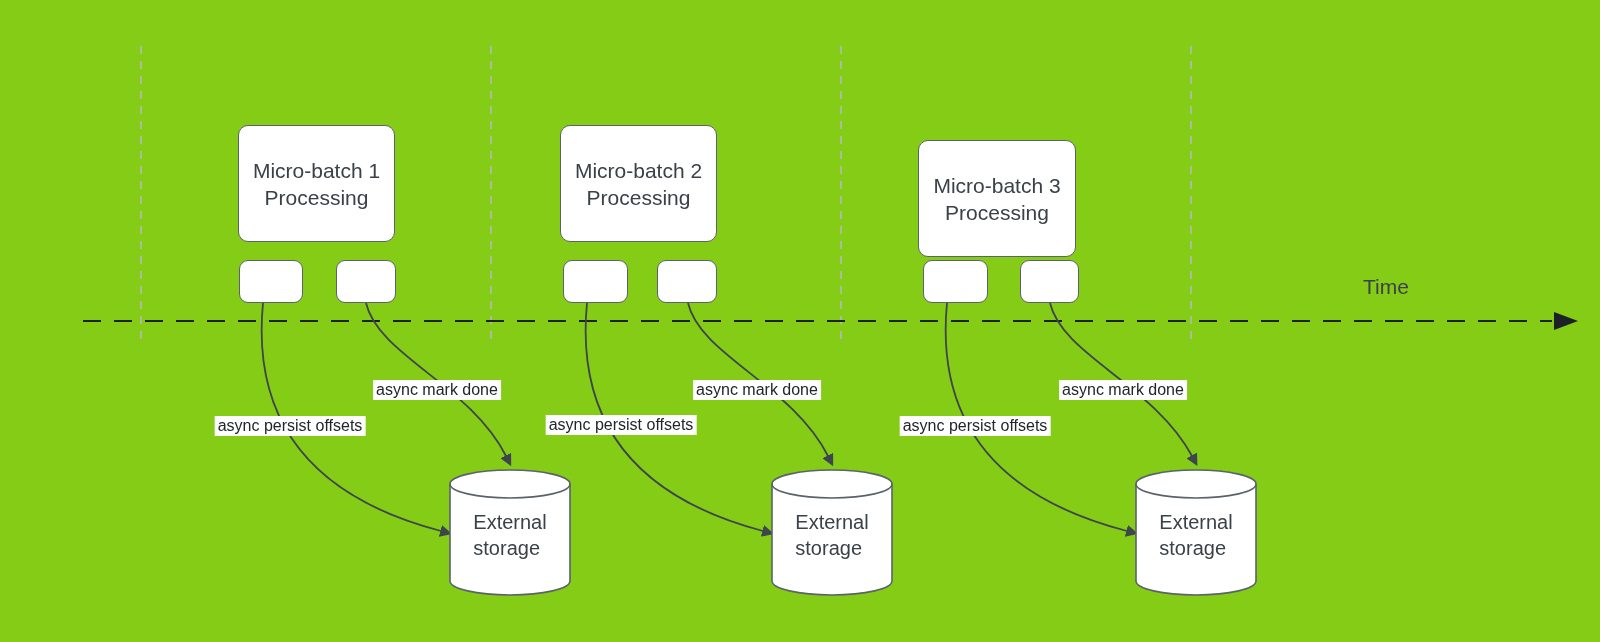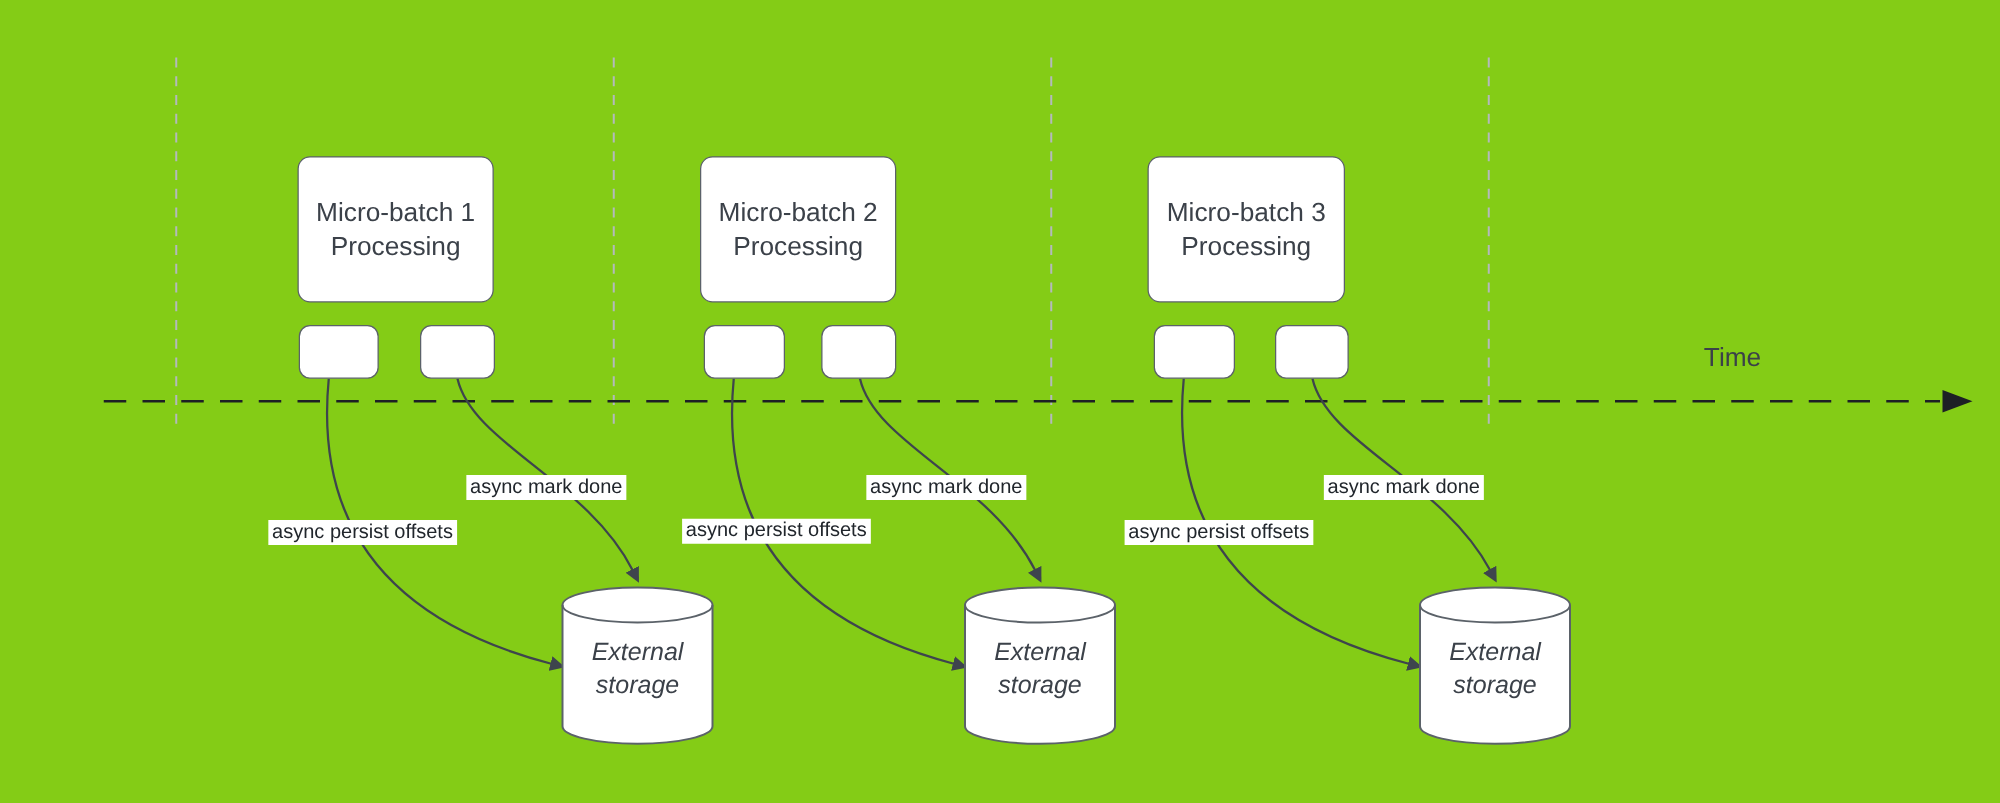--- a/index.html
+++ b/index.html
@@ -134,7 +134,7 @@
   <div class="cyl-label" style="left:832px; top:535px;">External
 storage</div>
 
-  <div class="main-box" style="left:918px; top:125px; width:158px; height:117px;">Micro-batch 3
+  <div class="main-box" style="left:918px; top:140px; width:158px; height:117px;">Micro-batch 3
 Processing</div>
   <div class="small-box" style="left:923px; top:260px; width:65px; height:43px;"></div>
   <div class="small-box" style="left:1020px; top:260px; width:59px; height:43px;"></div>

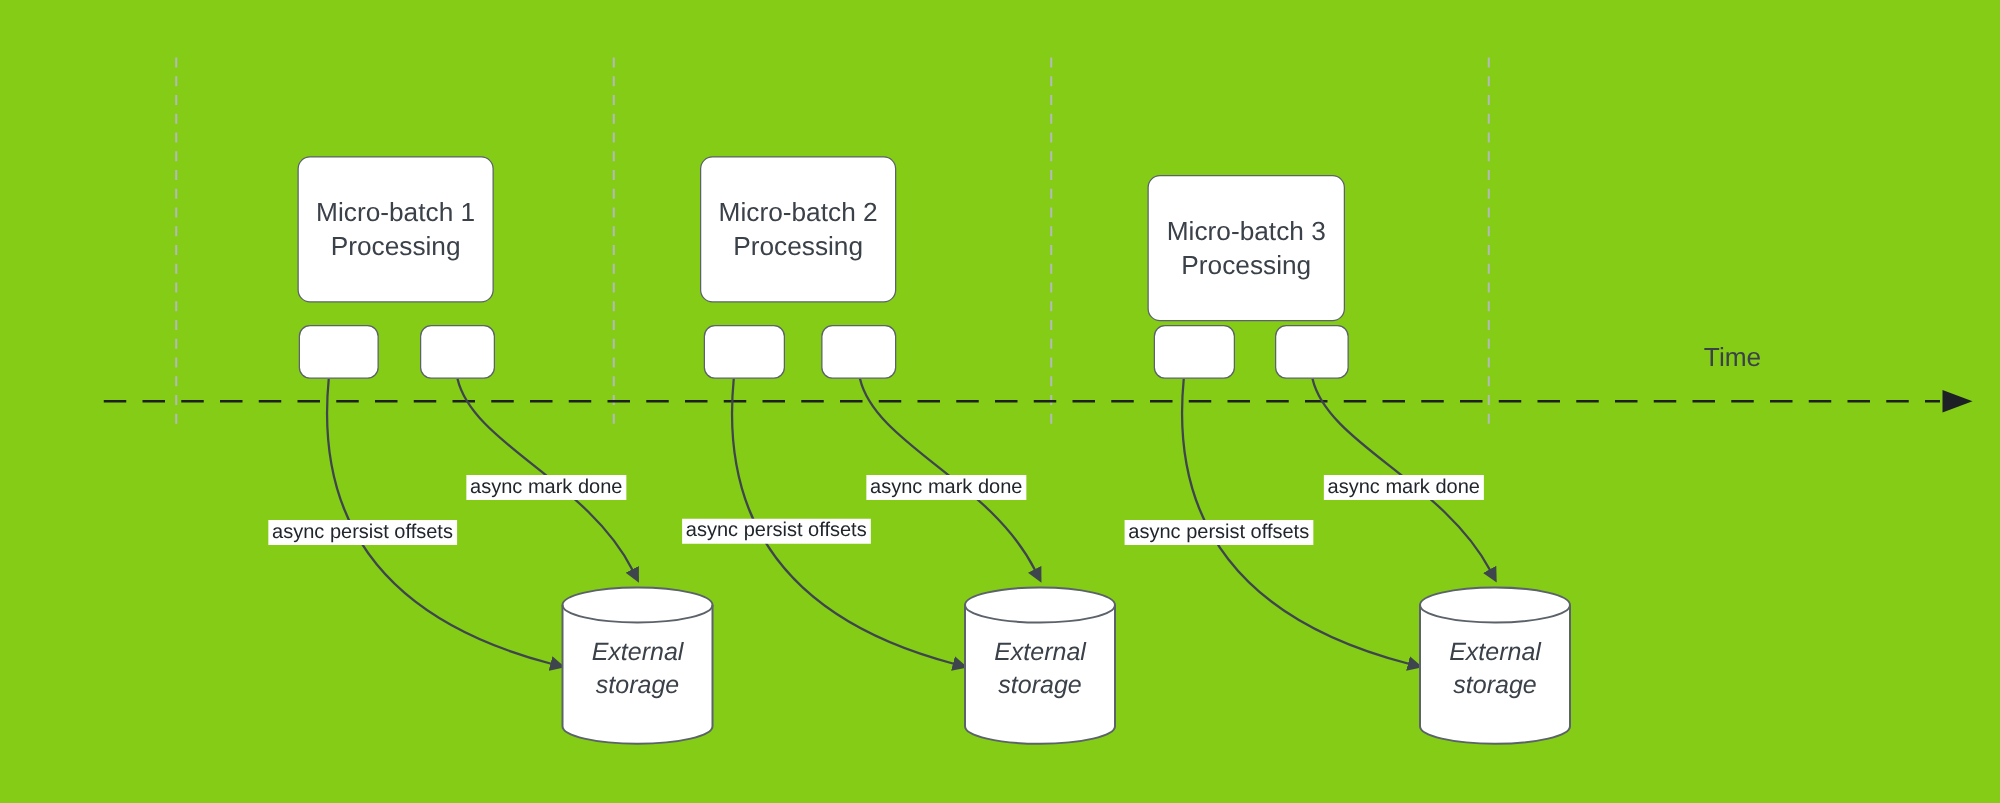--- a/index.html
+++ b/index.html
@@ -55,12 +55,10 @@
   .cyl-label {
     position: absolute;
     transform: translate(-50%, -50%);
-    text-align: center;
     white-space: pre-line;
     font-size: 20px;
     line-height: 26px;
     color: #3b4149;
-    font-style: italic;
   }
   .time-label {
     position: absolute;

